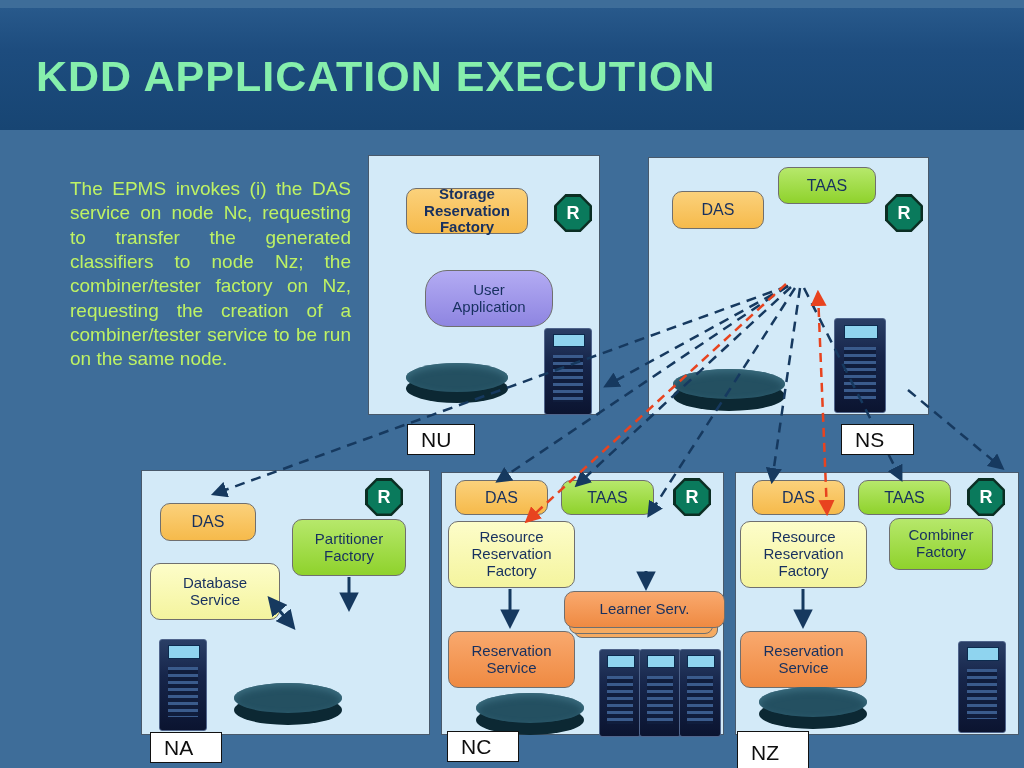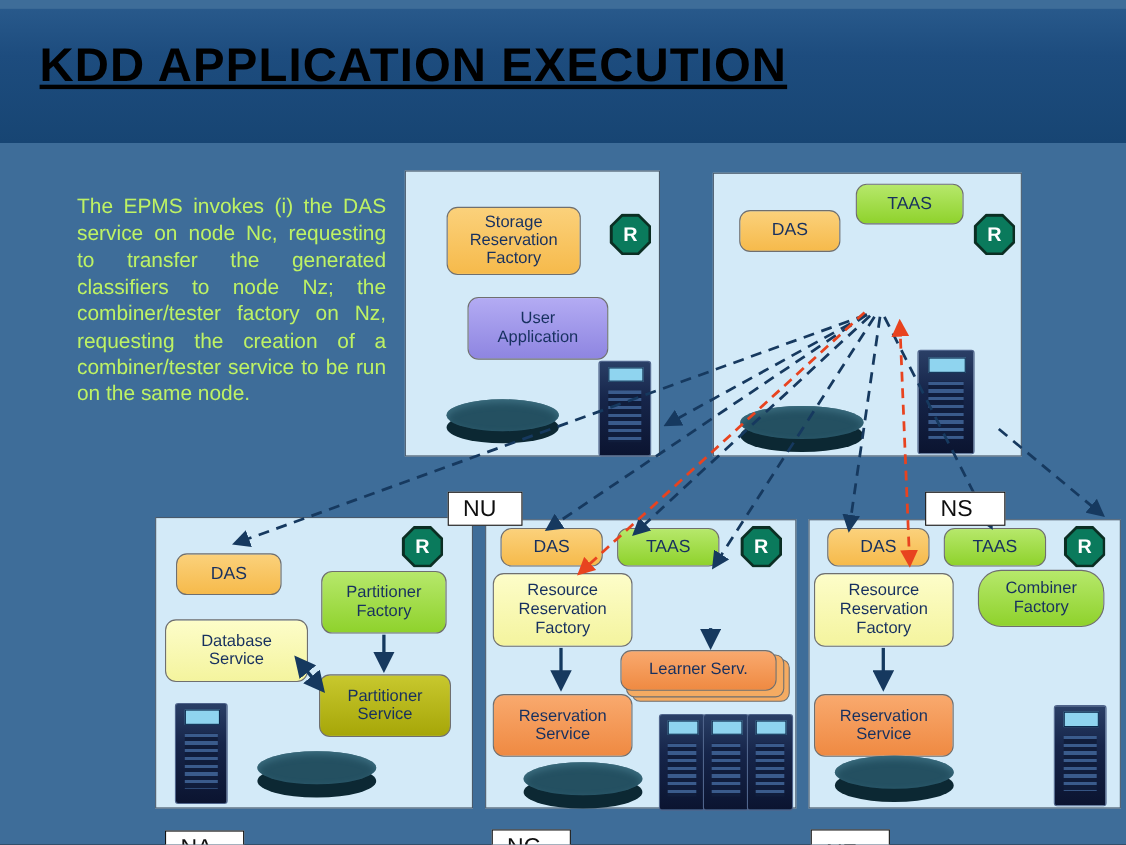--- a/index.html
+++ b/index.html
@@ -12,8 +12,8 @@
     background:linear-gradient(180deg,#28598b 0%,#1d4c7e 35%,#174573 100%);
   }
   .title {
-    position:absolute; left:36px; top:36px; color:#000000;
-    font-size:43px; font-weight:bold; letter-spacing:1px; white-space:nowrap;text-decoration:underline;
+    position:absolute; left:36px; top:52px; color:#86efac;
+    font-size:43px; font-weight:bold; letter-spacing:1px; white-space:nowrap;
   }
   .desc {
     position:absolute; left:70px; top:177px; width:281px;

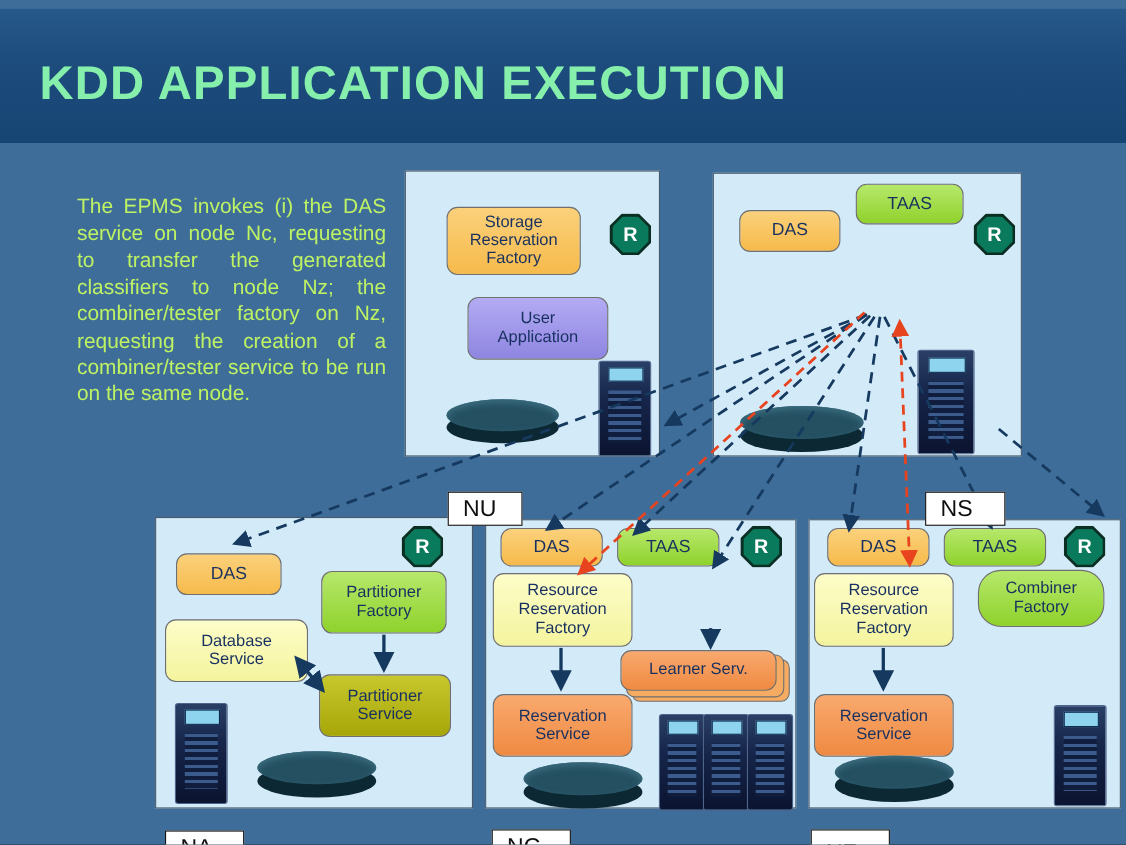--- a/index.html
+++ b/index.html
@@ -78,7 +78,7 @@
   <div class="desc">The EPMS invokes (i) the DAS service on node Nc, requesting to transfer the generated classifiers to node Nz; the combiner/tester factory on Nz, requesting the creation of a combiner/tester service to be run on the same node.</div>
 
   <div class="node" style="left:368px; top:155px; width:232px; height:260px;">
-    <div class="svc orange" style="left:37px; top:32px; width:122px; height:62px;">Storage Reservation Factory</div>
+    <div class="svc orange" style="left:37px; top:32px; width:122px; height:46px;font-weight:bold;">Storage Reservation Factory</div>
     <div class="badge-outer" style="left:185px; top:38px; width:38px; height:38px;">
       <div class="badge-inner">R</div>
     </div>

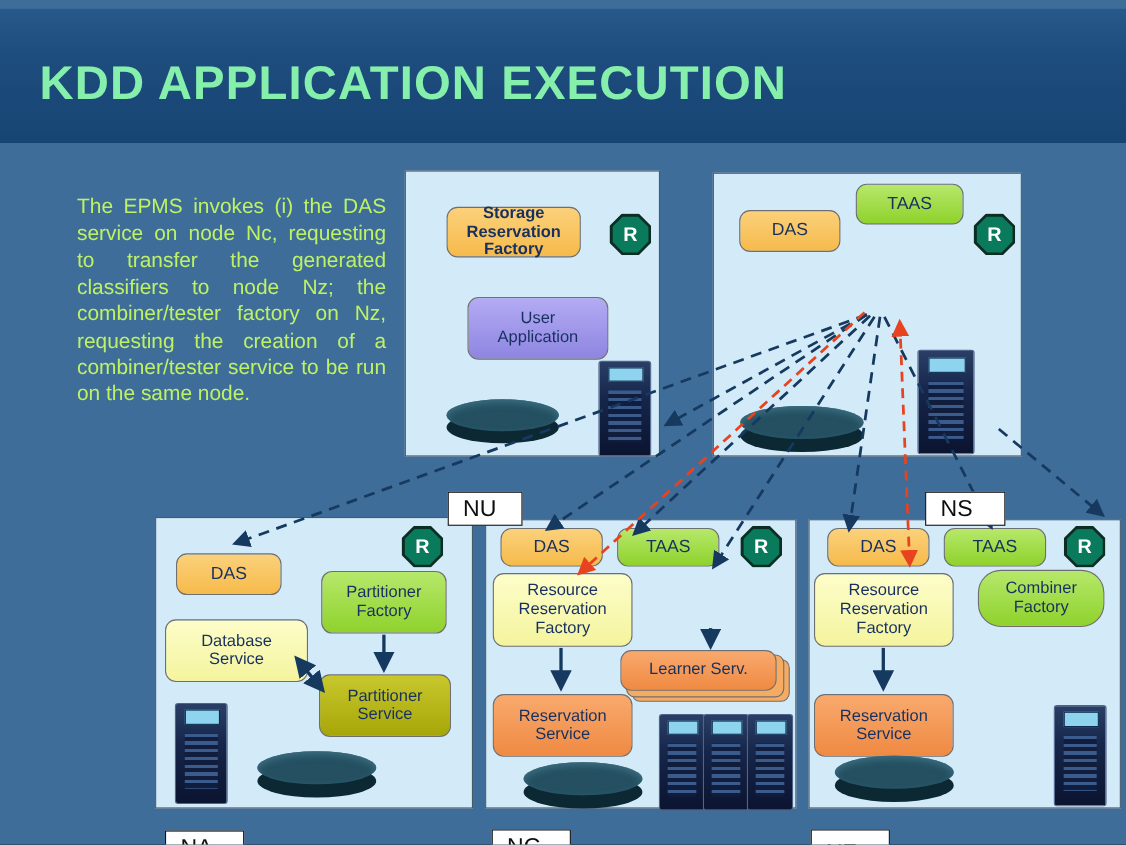--- a/index.html
+++ b/index.html
@@ -30,7 +30,7 @@
   .orange     { background:linear-gradient(180deg,#fbd17b,#f6ba4b); }
   .salmon     { background:linear-gradient(180deg,#f7a06b,#f08140); }
   .green      { background:linear-gradient(180deg,#b6e86b,#8fd22c); }
-  .lavender   { background:linear-gradient(180deg,#b3abf3,#8e85e1); }
+  .lavender   { background:linear-gradient(180deg,#b3abf3,#8e85e1);border-radius:22px; }
   .paleyellow { background:linear-gradient(180deg,#fdfdc9,#f4f49e); }
   .olive      { background:linear-gradient(180deg,#c8c82e,#a6a608); }
   .sorange    { background:linear-gradient(180deg,#f9a96e,#ef8a42); }

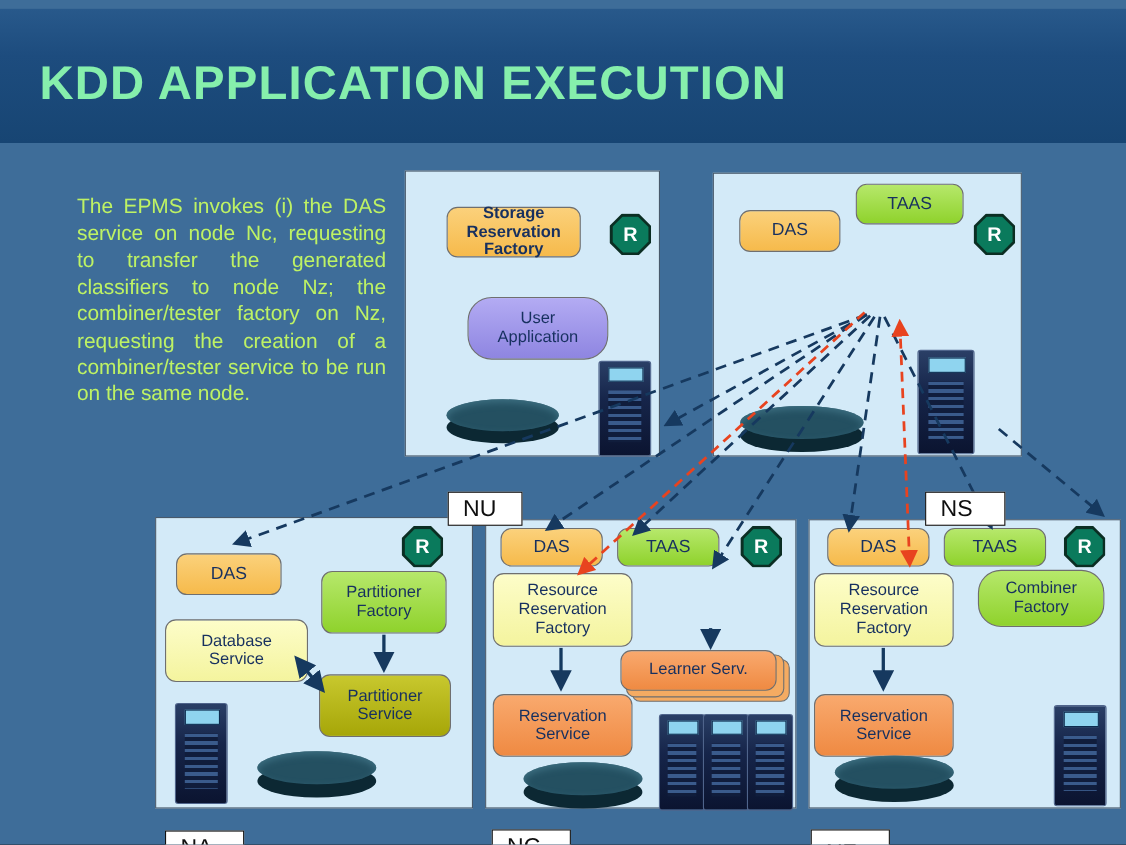--- a/index.html
+++ b/index.html
@@ -47,7 +47,7 @@
   .nlabel {
     position:absolute; background:#ffffff; border:1px solid #111111;
     color:#0e0e0e; font-size:21px; display:flex; align-items:center;
-    padding-left:13px; box-sizing:border-box; z-index:60;margin-top:23px;
+    padding-left:13px; box-sizing:border-box; z-index:60;
   }
   .disk { position:absolute; }
   .disk .d-body { position:absolute; left:0; right:0; bottom:0; height:72%; border-radius:50%; background:#0c2833; }

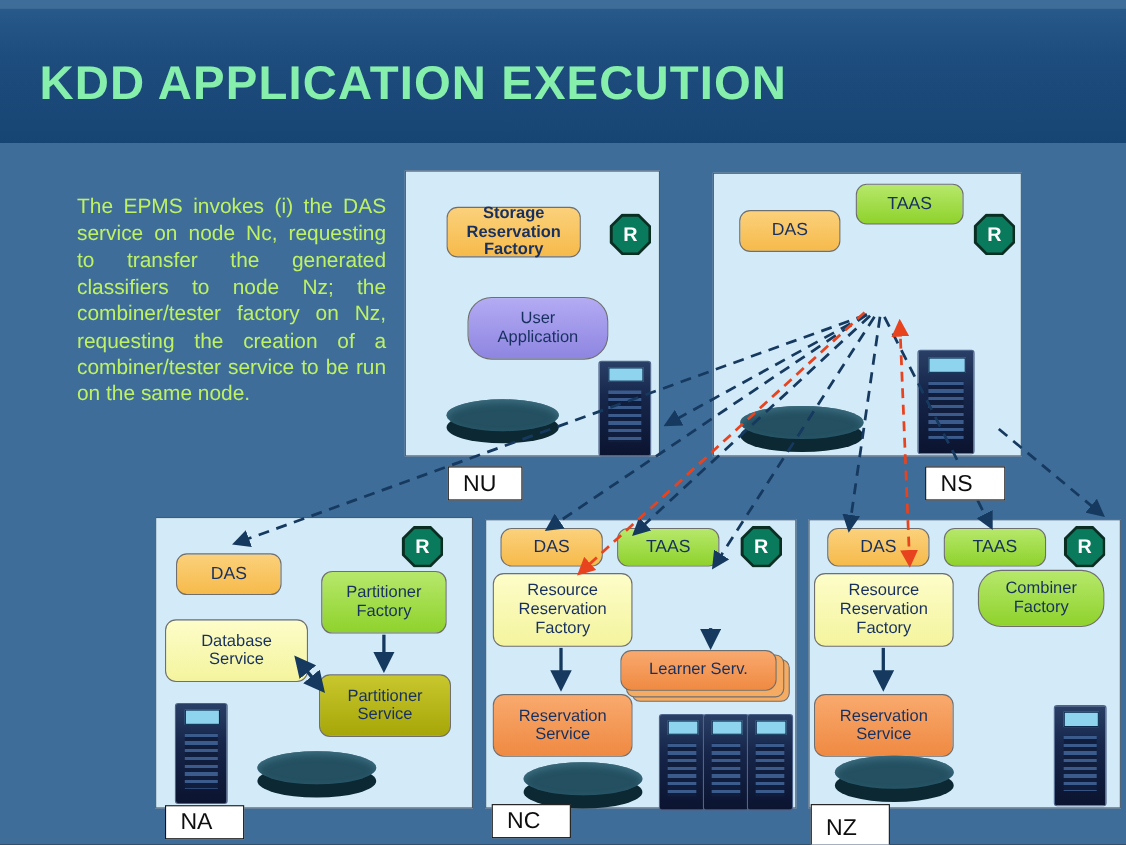--- a/index.html
+++ b/index.html
@@ -149,7 +149,7 @@
       <div class="badge-inner">R</div>
     </div>
     <div class="svc paleyellow" style="left:4px; top:48px; width:127px; height:67px; padding:2px 18px;">Resource Reservation Factory</div>
-    <div class="svc green" style="left:153px; top:45px; width:115px; height:52px; padding:2px 12px;border-radius:21px;">Combiner Factory</div>
+    <div class="svc green" style="left:153px; top:45px; width:104px; height:52px; padding:2px 12px;">Combiner Factory</div>
     <div class="svc sorange" style="left:4px; top:158px; width:127px; height:57px; padding:2px 24px;">Reservation Service</div>
     <div class="disk" style="left:23px; top:214px; width:108px; height:42px;">
         <div class="d-body"></div>

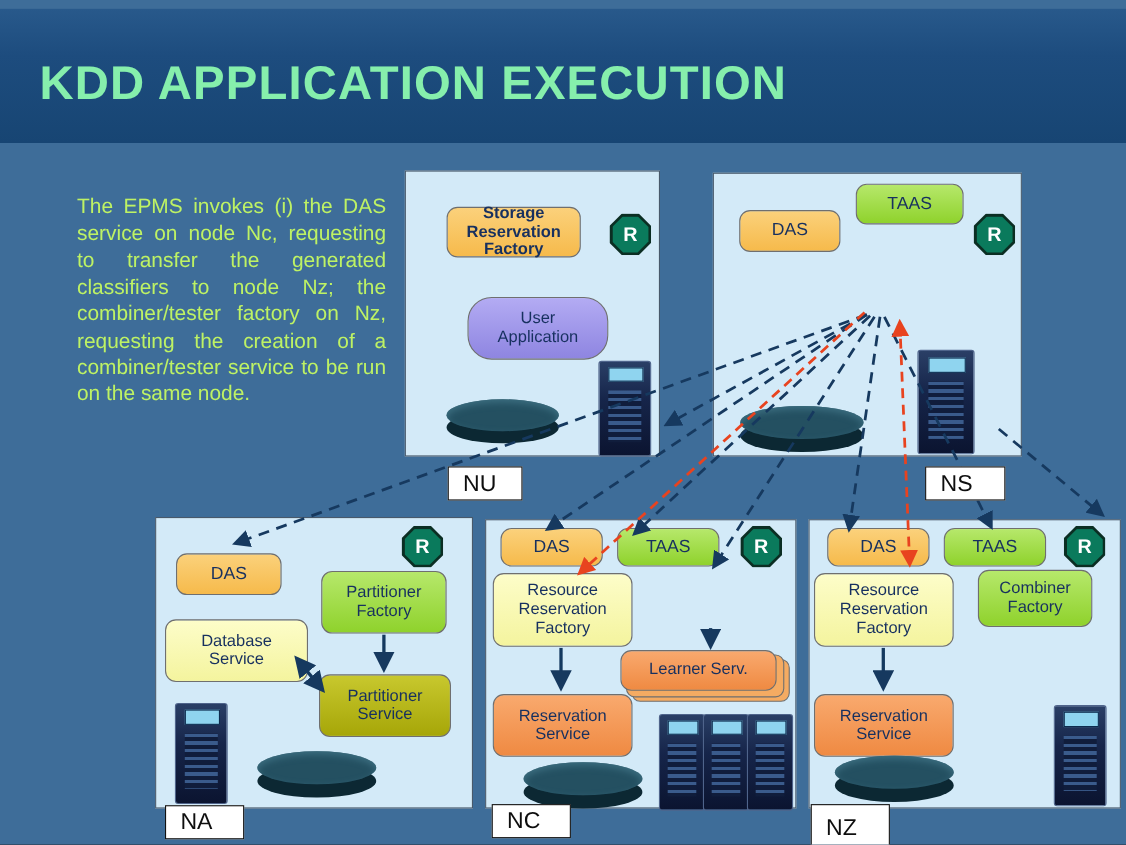--- a/index.html
+++ b/index.html
@@ -130,7 +130,7 @@
     <div class="svc paleyellow" style="left:6px; top:48px; width:127px; height:67px; padding:2px 18px;">Resource Reservation Factory</div>
     <div class="stack-layer" style="left:132px; top:126px; width:142px; height:37px;"></div>
     <div class="stack-layer" style="left:127px; top:122px; width:142px; height:37px;"></div>
-    <div class="svc sorange" style="left:122px; top:118px; width:142px; height:37px;">Learner Serv.</div>
+    <div class="svc sorange" style="left:122px; top:118px; width:161px; height:37px;">Learner Serv.</div>
     <div class="svc sorange" style="left:6px; top:158px; width:127px; height:57px; padding:2px 24px;">Reservation Service</div>
     <div class="disk" style="left:34px; top:220px; width:108px; height:42px;">
         <div class="d-body"></div>

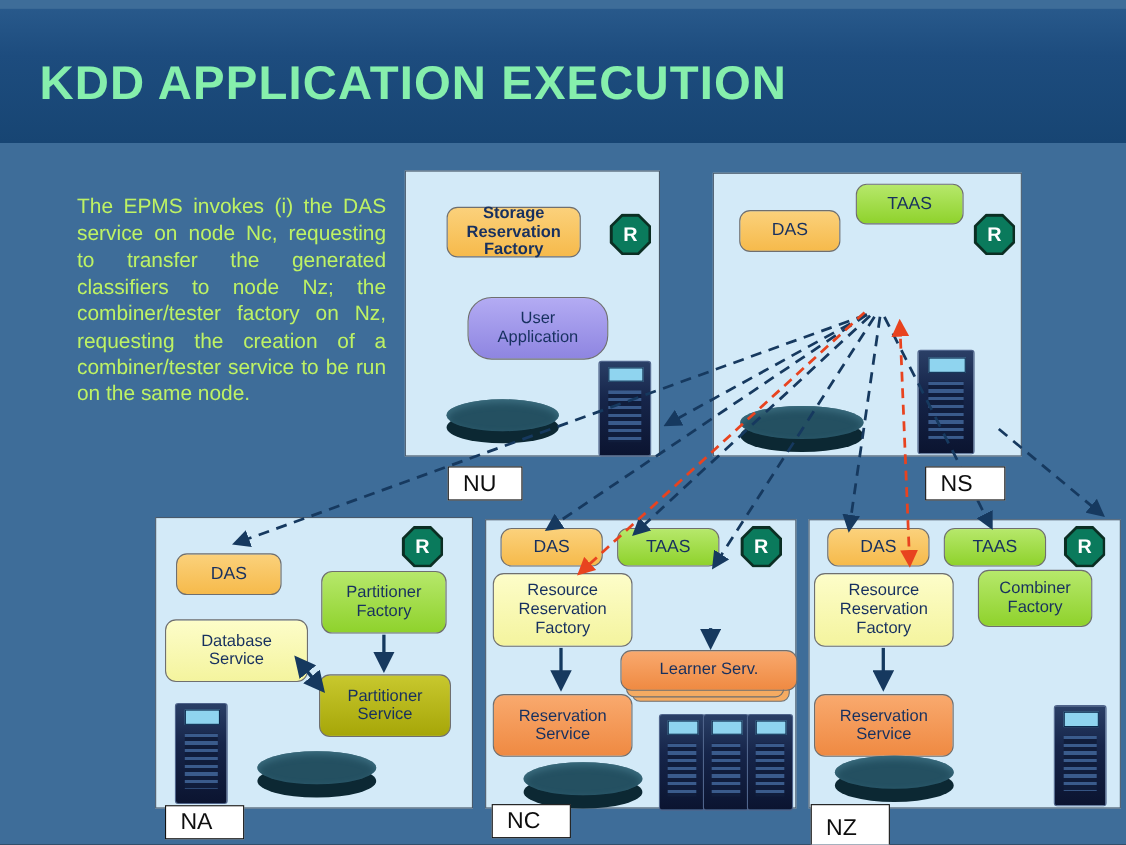--- a/index.html
+++ b/index.html
@@ -112,7 +112,6 @@
     <div class="svc orange" style="left:18px; top:32px; width:96px; height:38px; font-size:16px;">DAS</div>
     <div class="svc green" style="left:150px; top:48px; width:114px; height:57px; padding:16px 16px;">Partitioner Factory</div>
     <div class="svc paleyellow" style="left:8px; top:92px; width:130px; height:57px; padding:18px 24px;">Database Service</div>
-    <div class="svc olive" style="left:148px; top:142px; width:120px; height:57px; padding:2px 20px;">Partitioner Service</div>
     <div class="server" style="left:17px; top:168px; width:46px; height:90px;"></div>
     <div class="disk" style="left:92px; top:212px; width:108px; height:42px;">
         <div class="d-body"></div>

